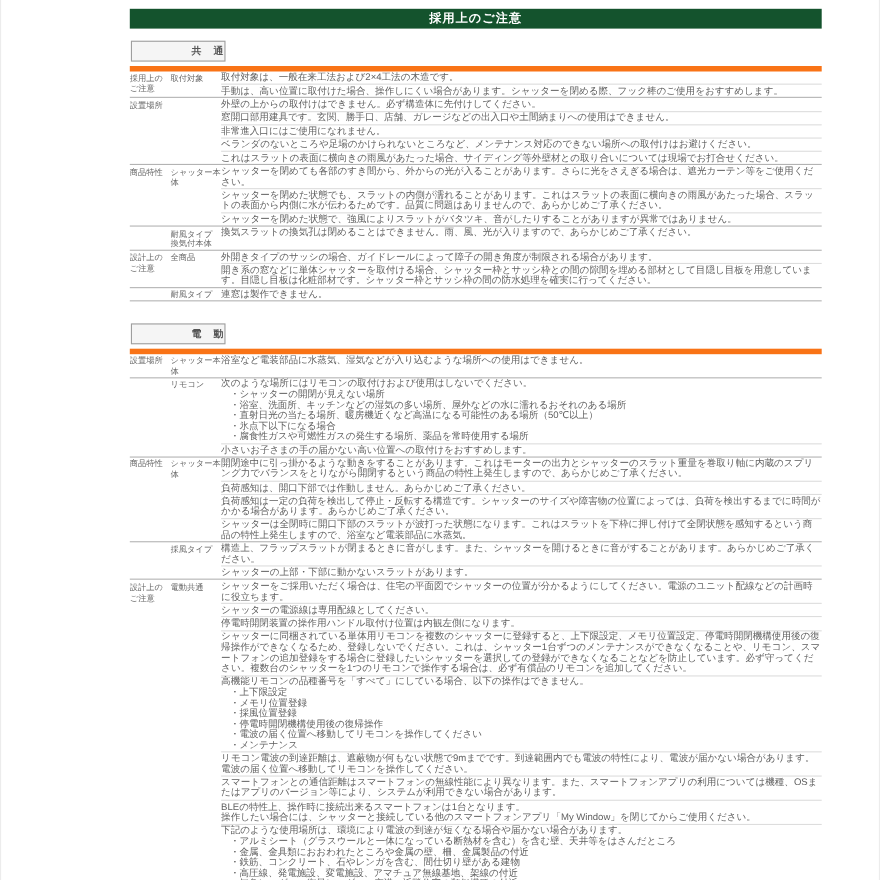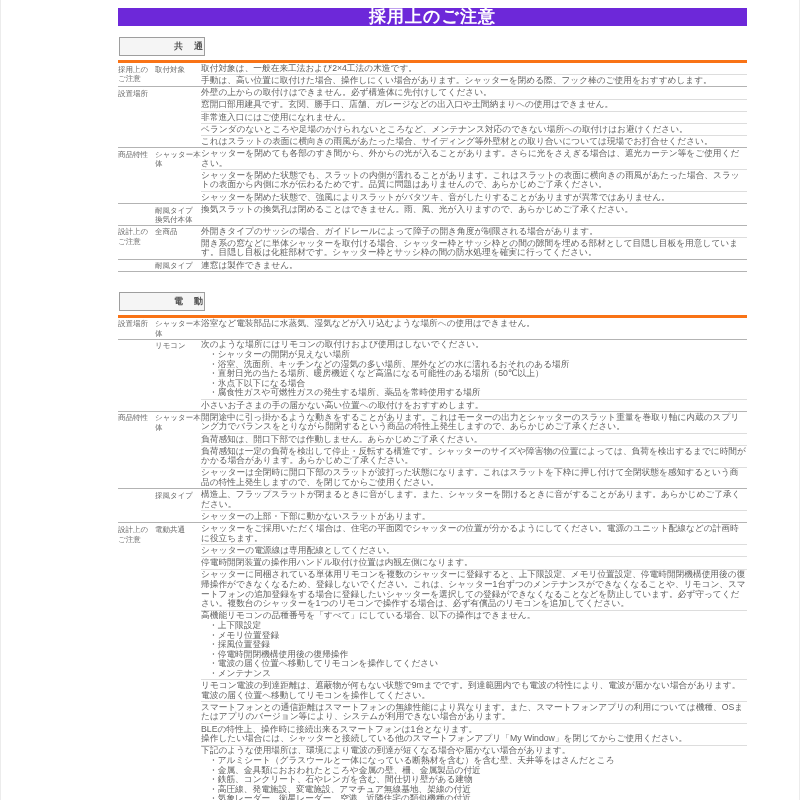--- a/index.html
+++ b/index.html
@@ -11,7 +11,7 @@
   .page{position:absolute;inset:0;background:#fff;border-left:1px solid #ececec;border-right:1px solid #ececec;box-sizing:border-box;}
   .titlebar{
     position:absolute;left:117px;top:8px;width:629px;height:18px;
-    background:#6d28d9;color:#ffffff;font-size:17px;line-height:18px;
+    background:#14532d;color:#ffffff;font-size:11px;line-height:18px;
     text-align:center;font-weight:bold;letter-spacing:1px;
   }
   .doc{position:absolute;left:117px;top:34px;width:629px;}

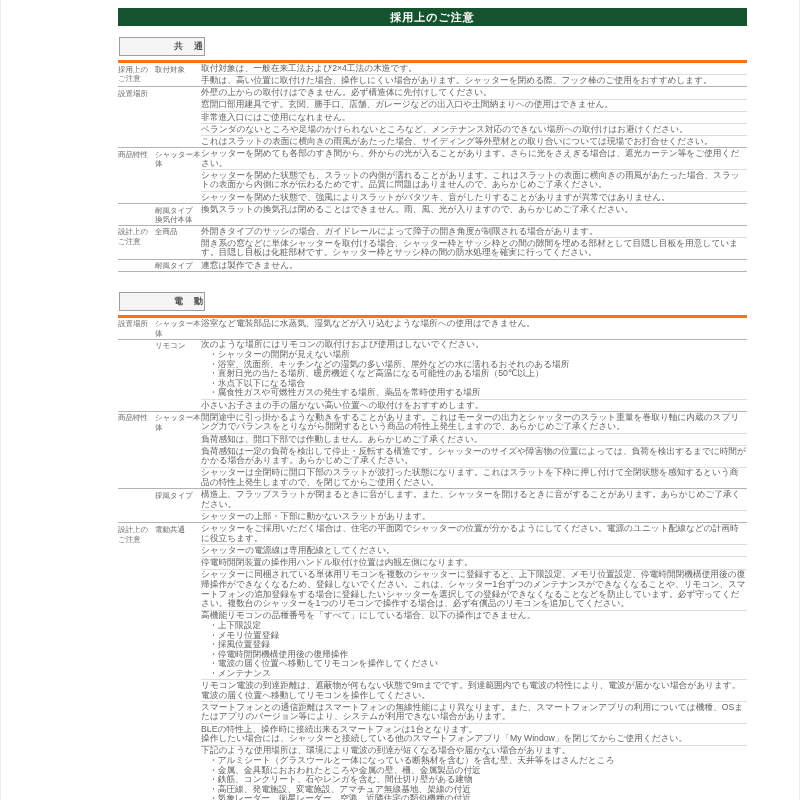--- a/index.html
+++ b/index.html
@@ -20,7 +20,7 @@
     color:#555555;font-size:9px;font-weight:bold;text-align:right;
     letter-spacing:1px;padding:2px 0;margin:3px 0 4px 1px;
   }
-  .table{border-top:3px solid #f97316;border-bottom:1px solid #b3b3b3;margin-bottom:20px;}
+  .table{border-top:5px solid #f97316;border-bottom:1px solid #b3b3b3;margin-bottom:20px;}
   .group{display:flex;align-items:stretch;}
   .group + .group{border-top:1px solid #b3b3b3;}
   .cat{flex:0 0 37px;}

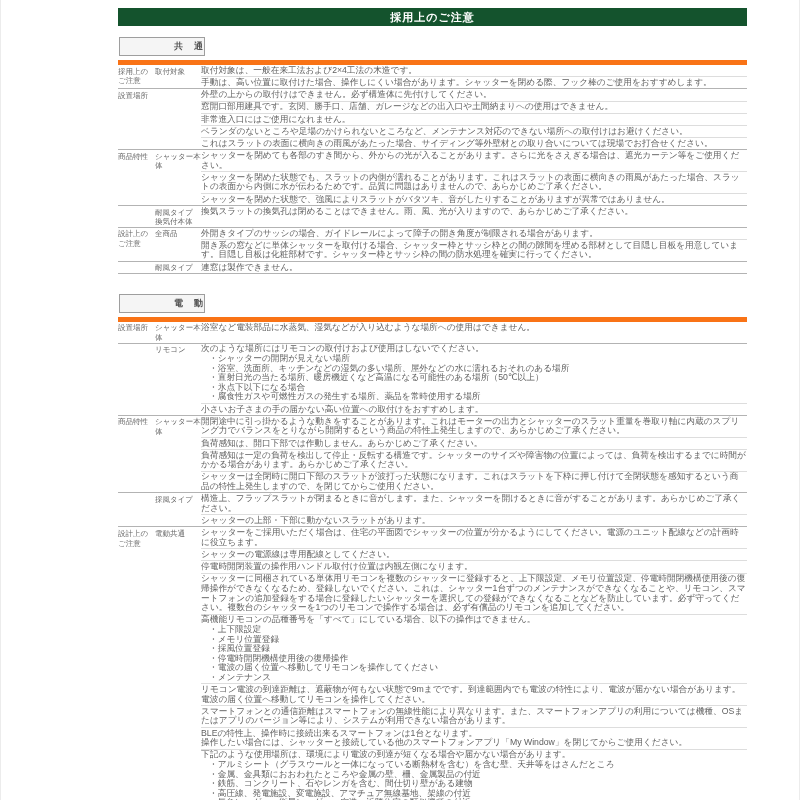--- a/index.html
+++ b/index.html
@@ -126,7 +126,7 @@
             <div class="item">開閉途中に引っ掛かるような動きをすることがあります。これはモーターの出力とシャッターのスラット重量を巻取り軸に内蔵のスプリング力でバランスをとりながら開閉するという商品の特性上発生しますので、あらかじめご了承ください。</div>
             <div class="item">負荷感知は、開口下部では作動しません。あらかじめご了承ください。</div>
             <div class="item">負荷感知は一定の負荷を検出して停止・反転する構造です。シャッターのサイズや障害物の位置によっては、負荷を検出するまでに時間がかかる場合があります。あらかじめご了承ください。</div>
-            <div class="item">シャッターは全閉時に開口下部のスラットが波打った状態になります。これはスラットを下枠に押し付けて全閉状態を感知するという商品の特性上発生しますので、を閉じてからご使用ください。</div>
+            <div class="item">シャッターは全閉時に開口下部のスラットが波打った状態になります。これはスラットを下枠に押し付けて全閉状態を感知するという商品の特性上発生しますので、浴室など電装部品に水蒸気。</div>
           </div>
         </div>
         <div class="group">

